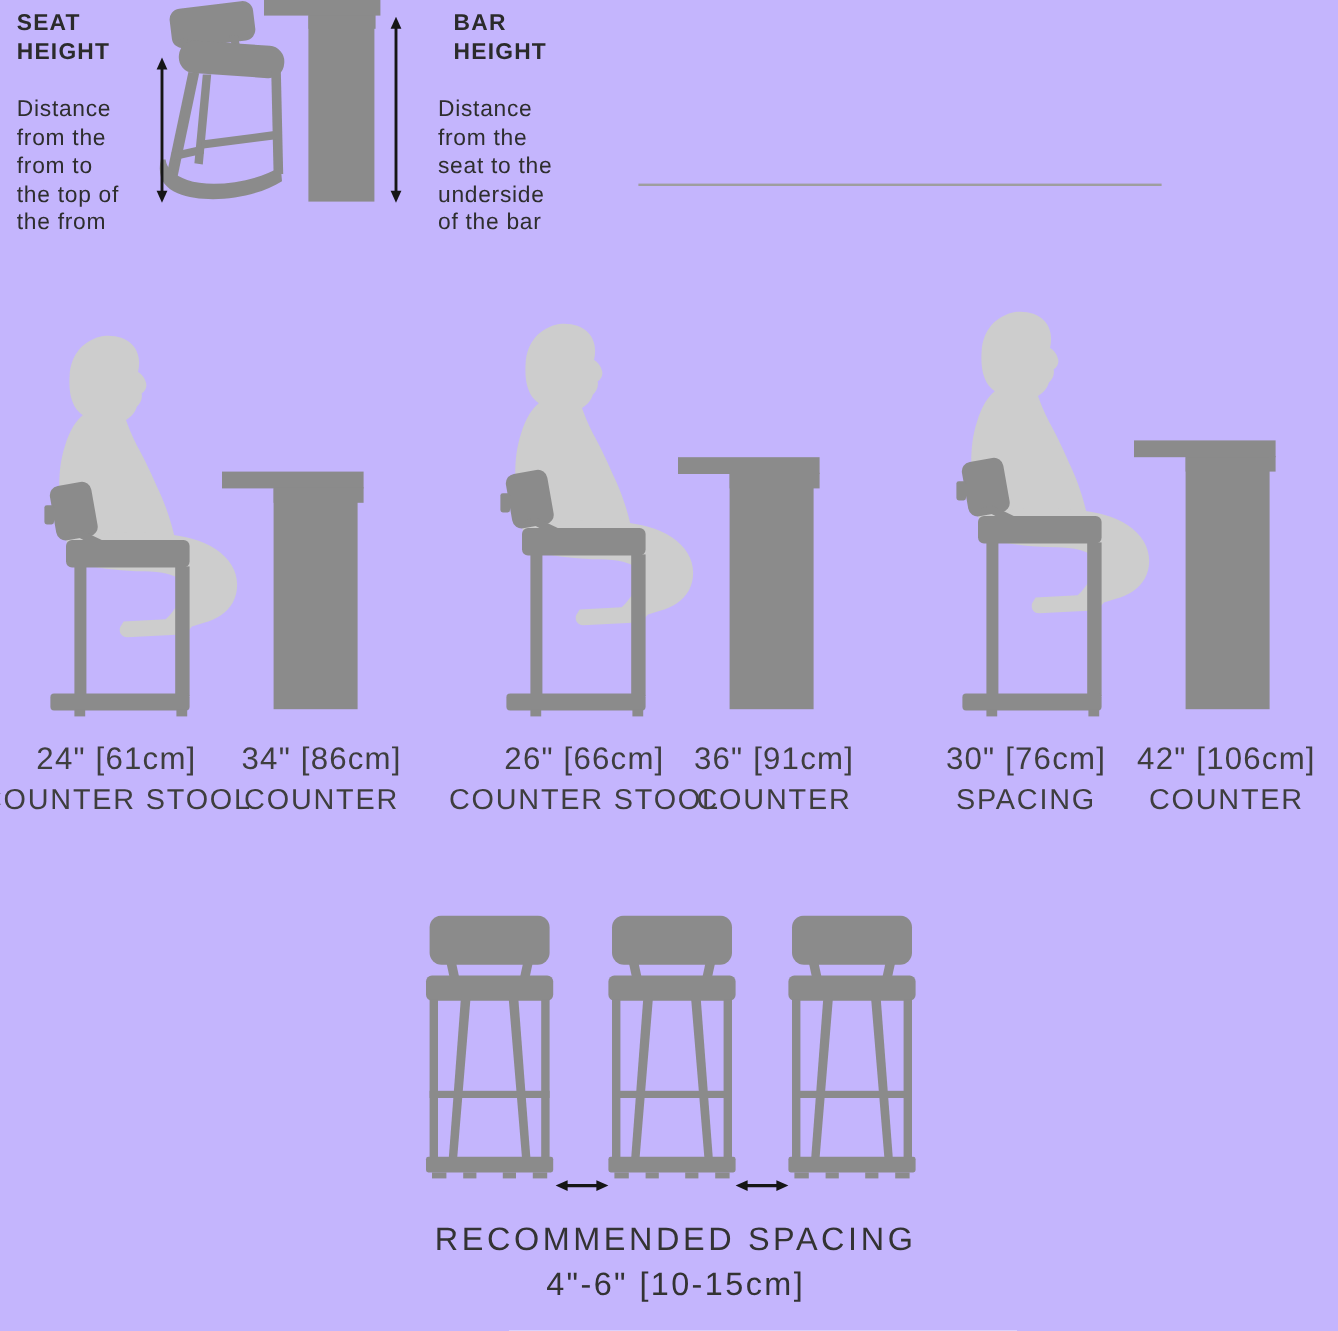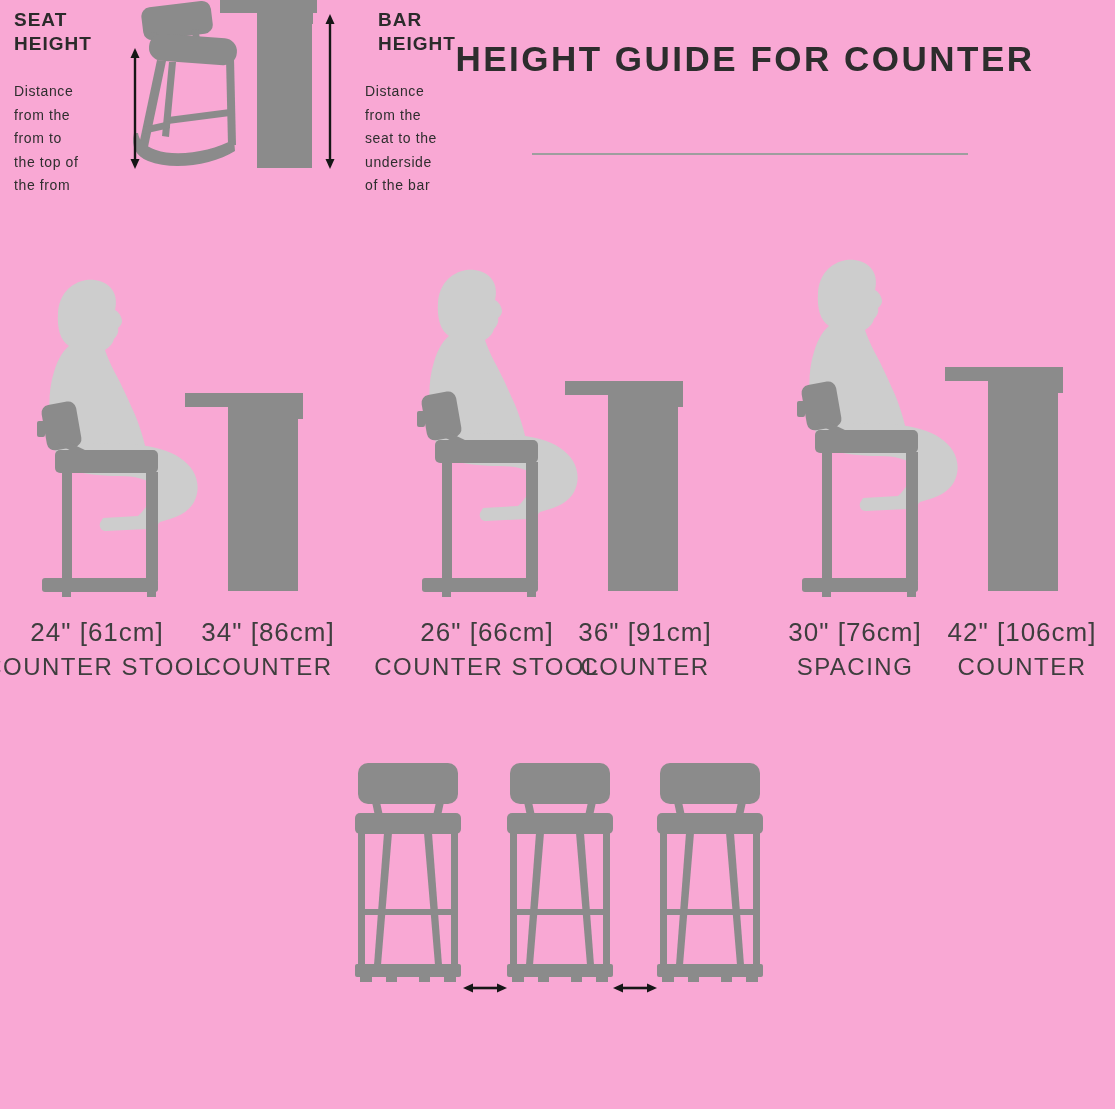--- a/index.html
+++ b/index.html
@@ -3,7 +3,7 @@
 <meta charset="utf-8">
 <style>
   html,body{margin:0;padding:0;background:#ffffff;}
-  #page{position:relative;width:1115px;height:1109px;background:#f9a8d4;overflow:hidden;
+  #page{position:relative;width:1115px;height:1109px;background:#c4b5fd;overflow:hidden;
         font-family:"Liberation Sans","DejaVu Sans",sans-serif;}
   .abs{position:absolute;}
   .legend-title{font-size:19px;font-weight:bold;line-height:24px;letter-spacing:1px;color:#2b2b2b;}

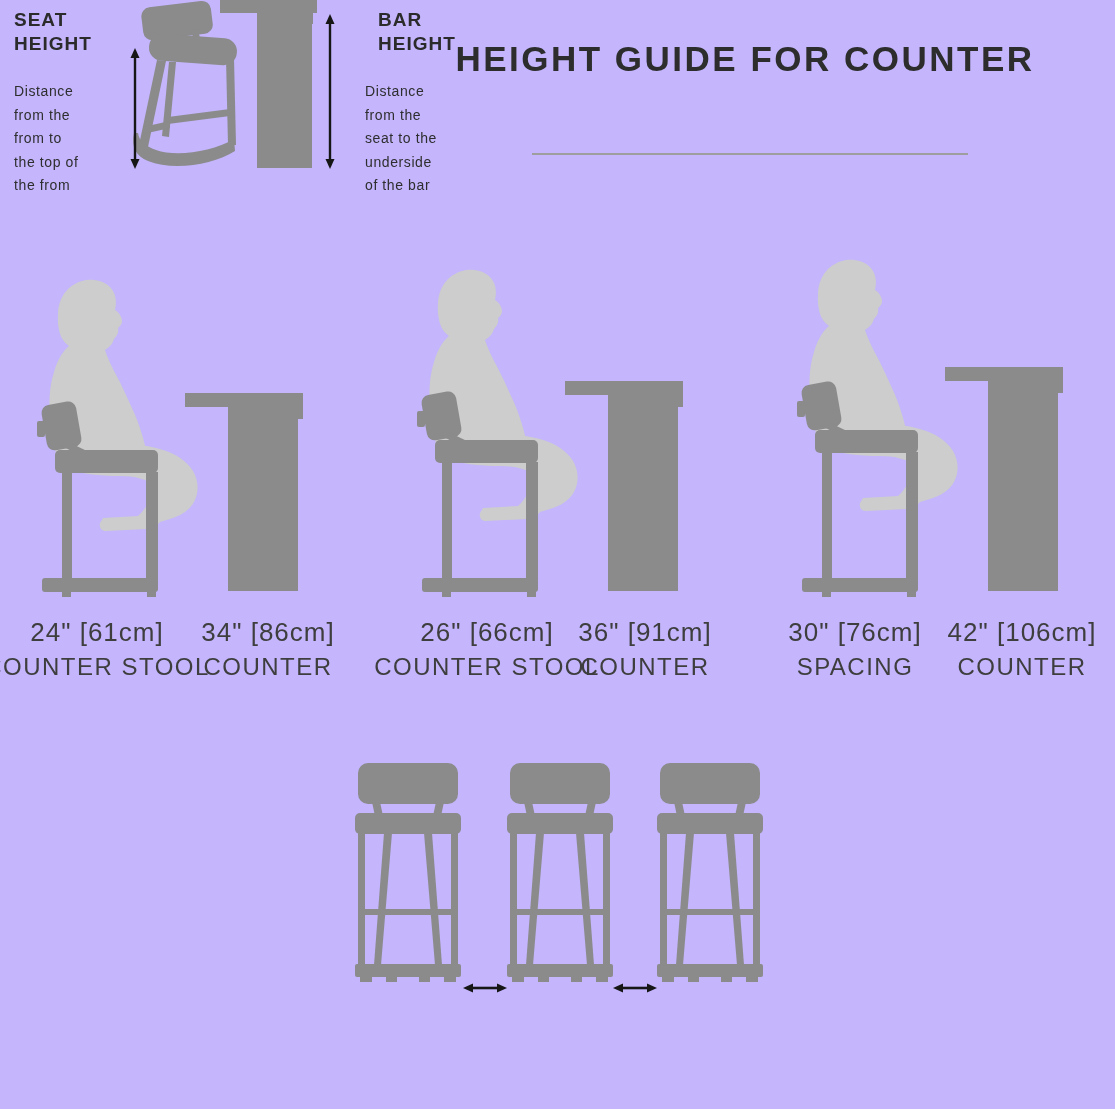--- a/index.html
+++ b/index.html
@@ -78,7 +78,6 @@
   </div>
 
   <div id="main-title" class="abs">
-    <div>HEIGHT GUIDE FOR COUNTER</div>
   </div>
   <div id="title-rule" class="abs"></div>
 

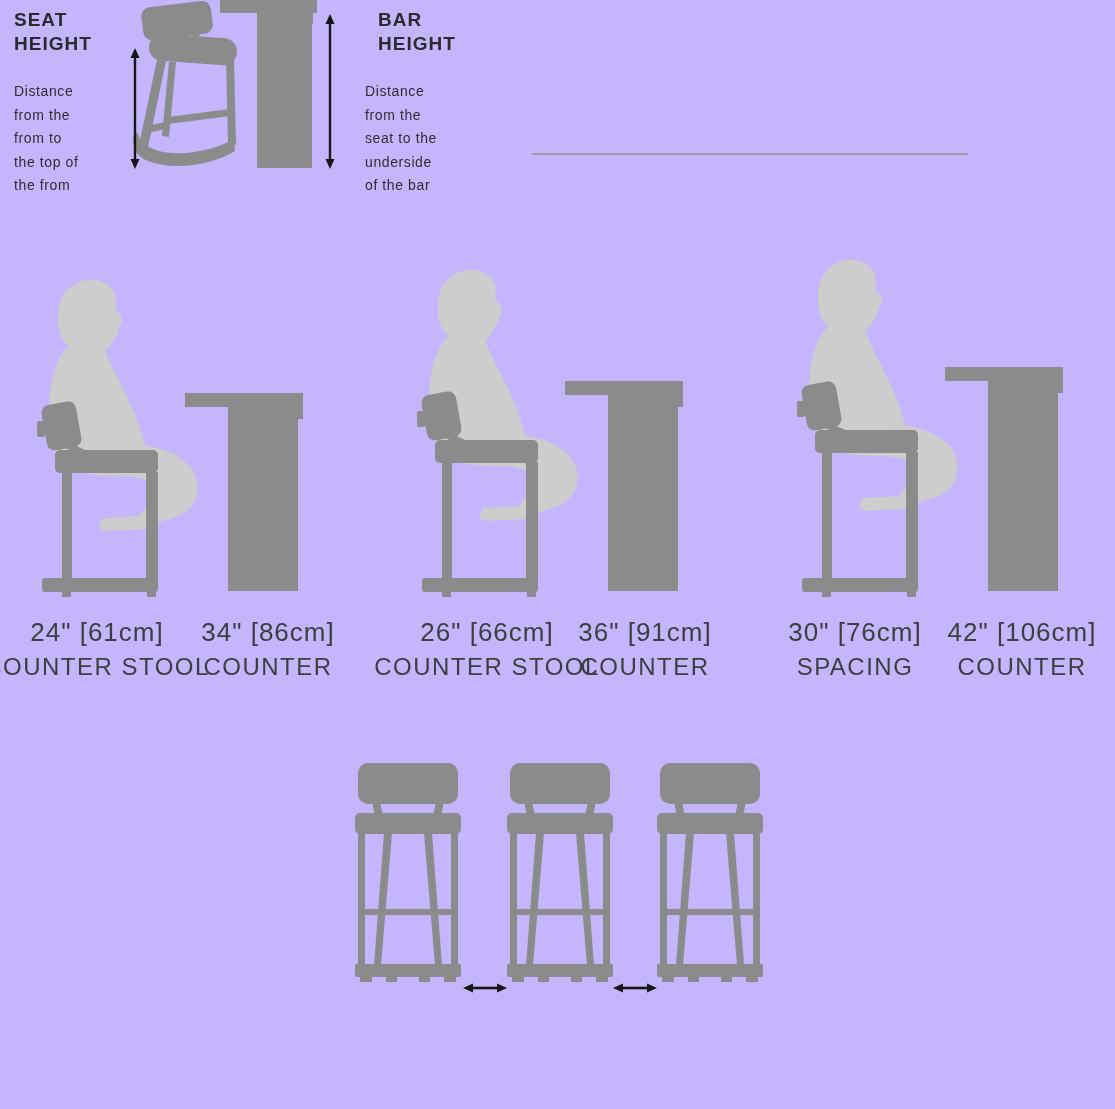--- a/index.html
+++ b/index.html
@@ -7,7 +7,7 @@
         font-family:"Liberation Sans","DejaVu Sans",sans-serif;}
   .abs{position:absolute;}
   .legend-title{font-size:19px;font-weight:bold;line-height:24px;letter-spacing:1px;color:#2b2b2b;}
-  .legend-desc{font-size:14px;font-weight:normal;line-height:23.5px;letter-spacing:0.6px;color:#2e2e2e;}
+  .legend-desc{font-size:19px;font-weight:normal;line-height:23.5px;letter-spacing:0.6px;color:#2e2e2e;}
   #main-title{left:745px;top:38px;transform:translateX(-50%);text-align:center;
               font-size:35px;line-height:42px;font-weight:bold;letter-spacing:2.5px;color:#2d2d2d;white-space:nowrap;}
   #title-rule{left:532px;top:153px;width:436px;height:2px;background:#9e9e9e;}

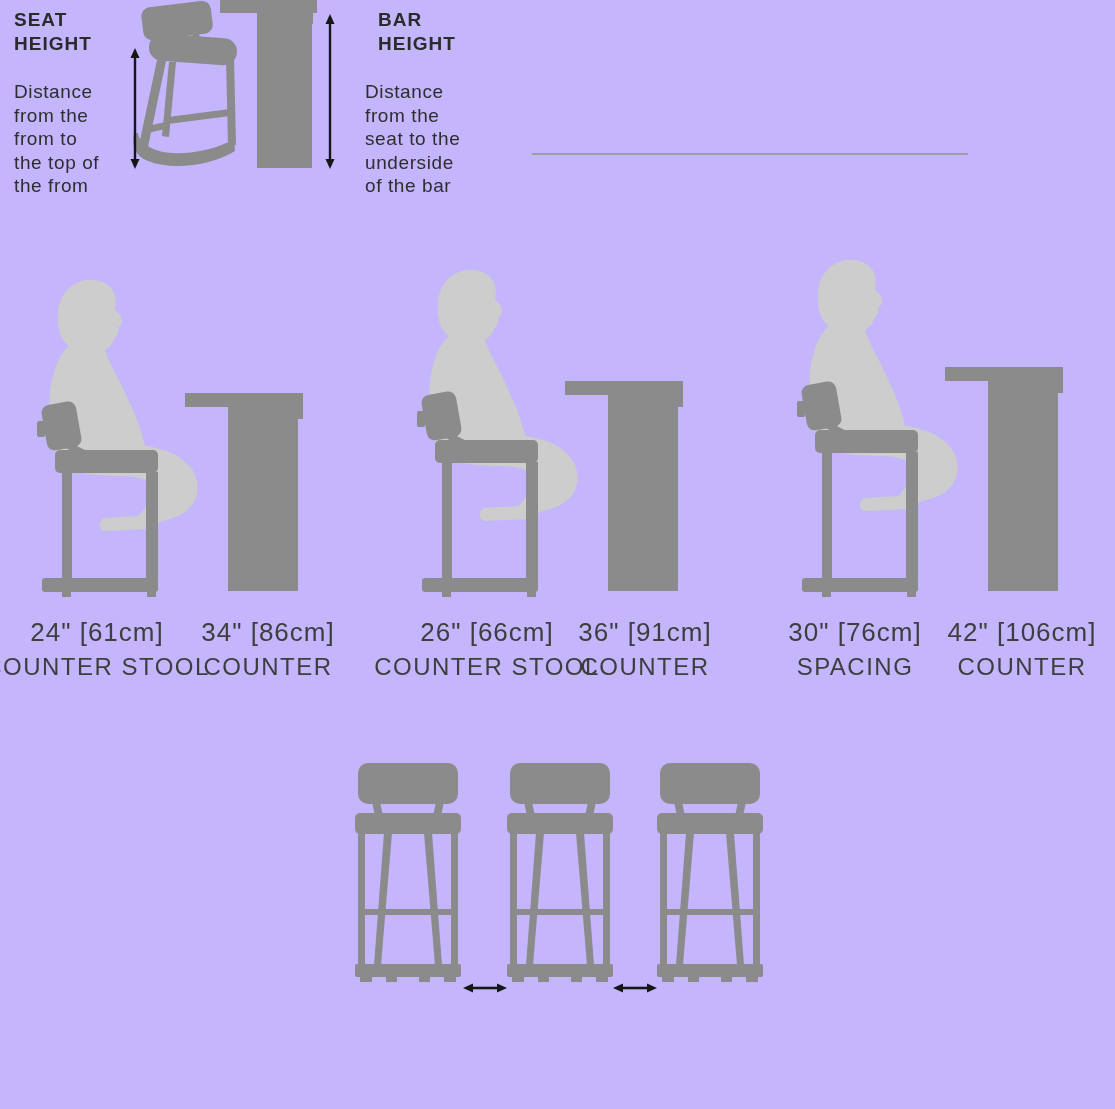--- a/index.html
+++ b/index.html
@@ -240,6 +240,10 @@
   </g>
     </svg>
 
+  <div id="spacing-text" class="abs">
+    <div id="spacing-line1">RECOMMENDED SPACING</div>
+    <div id="spacing-line2">4"-6" [10-15cm]</div>
+  </div>
 
 </div>
 

